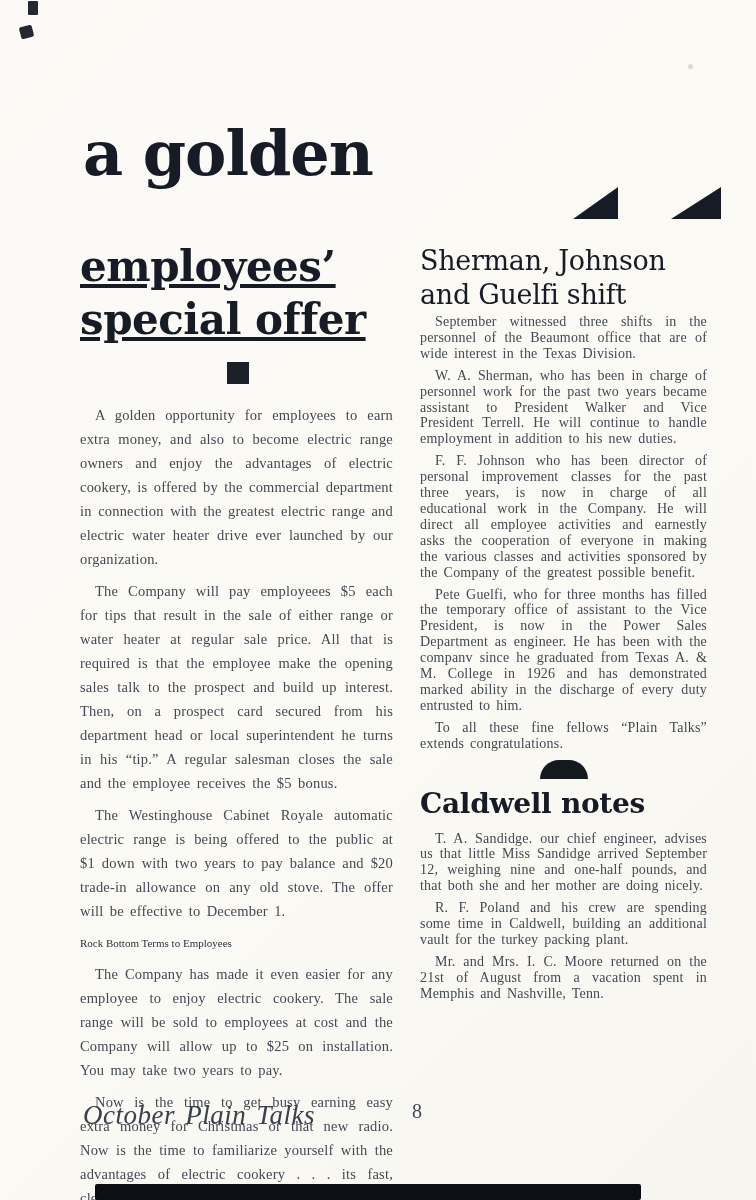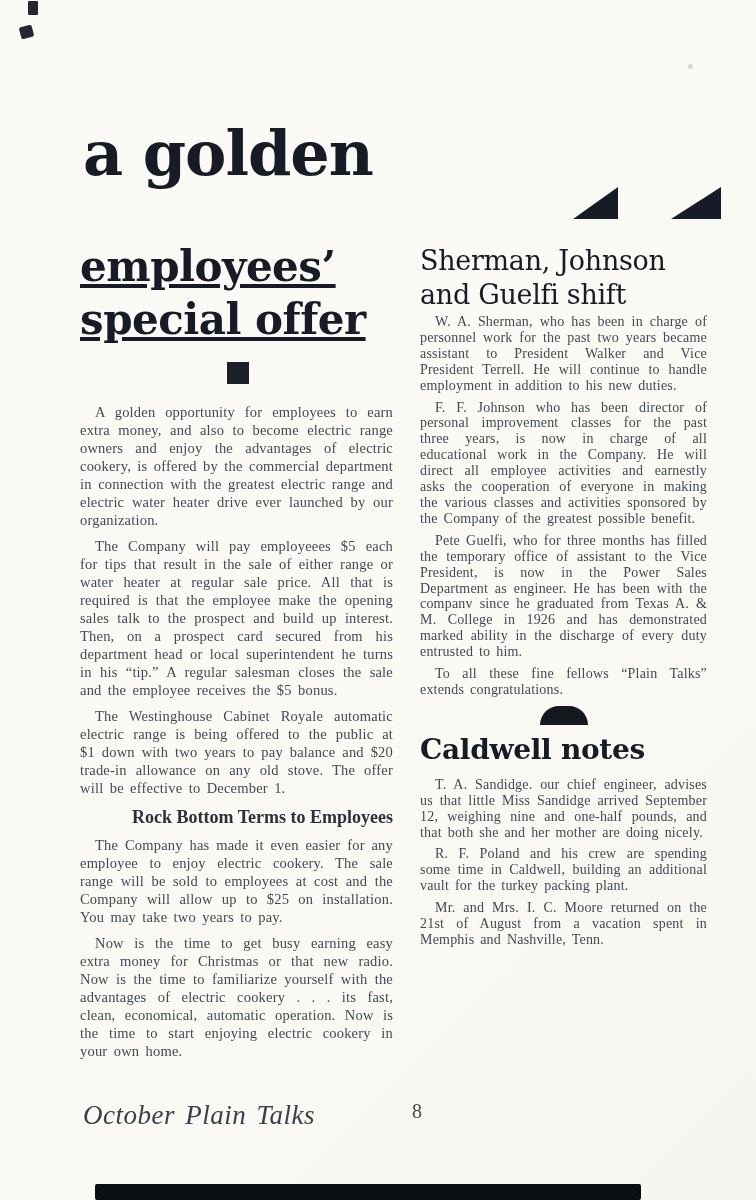--- a/index.html
+++ b/index.html
@@ -123,6 +123,7 @@
       <span>and Guelfi shift</span>
     </h2>
     <div class="bodytext">
+      <p>September witnessed three shifts in the personnel of the Beaumont office that are of wide interest in the Texas Division.</p>
       <p>W. A. Sherman, who has been in charge of personnel work for the past two years became assistant to President Walker and Vice President Terrell.  He will continue to handle employment in addition to his new duties.</p>
       <p>F. F. Johnson who has been director of personal improvement classes for the past three years, is now in charge of all educational work in the Company. He will direct all employee activities and earnestly asks the cooperation of everyone in making the various classes and activities sponsored by the Company of the greatest possible benefit.</p>
       <p>Pete Guelfi, who for three months has filled the temporary office of assistant to the Vice President, is now in the Power Sales Department as engineer. He has been with the companv since he graduated from Texas A. &amp; M. College in 1926 and has demonstrated marked ability in the discharge of every duty entrusted to him.</p>

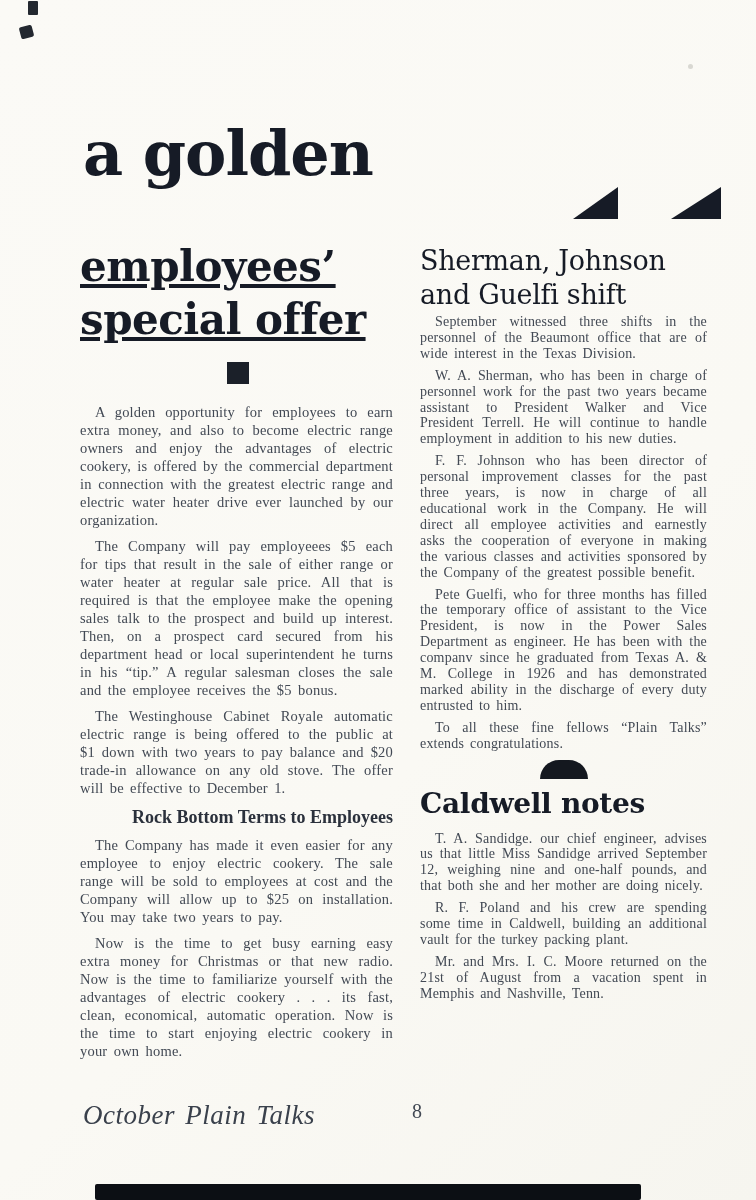--- a/index.html
+++ b/index.html
@@ -39,7 +39,7 @@
     text-align:justify;
     text-indent:15px;
     color:#424954;
-    font-size:14.5px;line-height:18px;
+    font-size:14.5px;line-height:24px;
     letter-spacing:0.2px;word-spacing:2.5px;
   }
   .left-col .bodytext{margin-top:19px;}

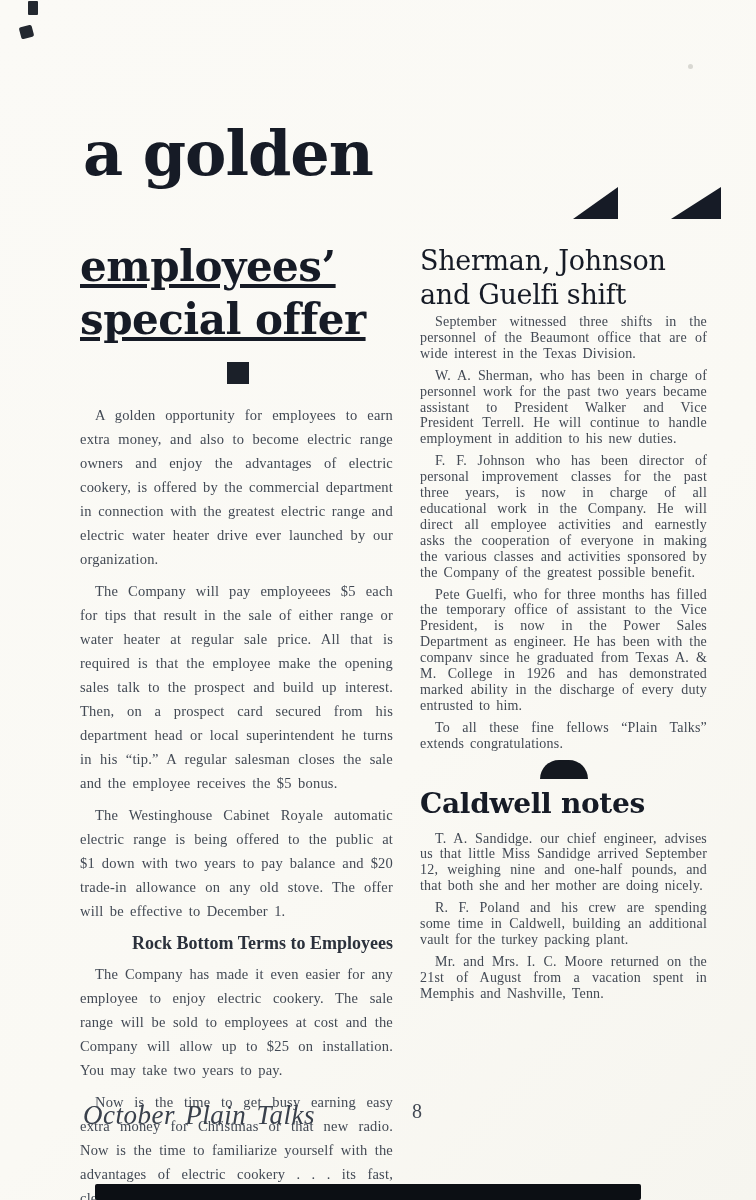--- a/index.html
+++ b/index.html
@@ -44,9 +44,9 @@
   }
   .left-col .bodytext{margin-top:19px;}
   .subhead{
-    font-weight:bold;color:#2b313c;
-    font-size:18px;line-height:18px;
-    text-align:right;margin:11px 0 10px 0;
+    font-weight:normal;color:#2b313c;
+    font-size:11px;line-height:18px;
+    text-align:left;margin:11px 0 10px 0;
   }
   
   .right-col{position:absolute;left:420px;top:244px;width:287px;}

